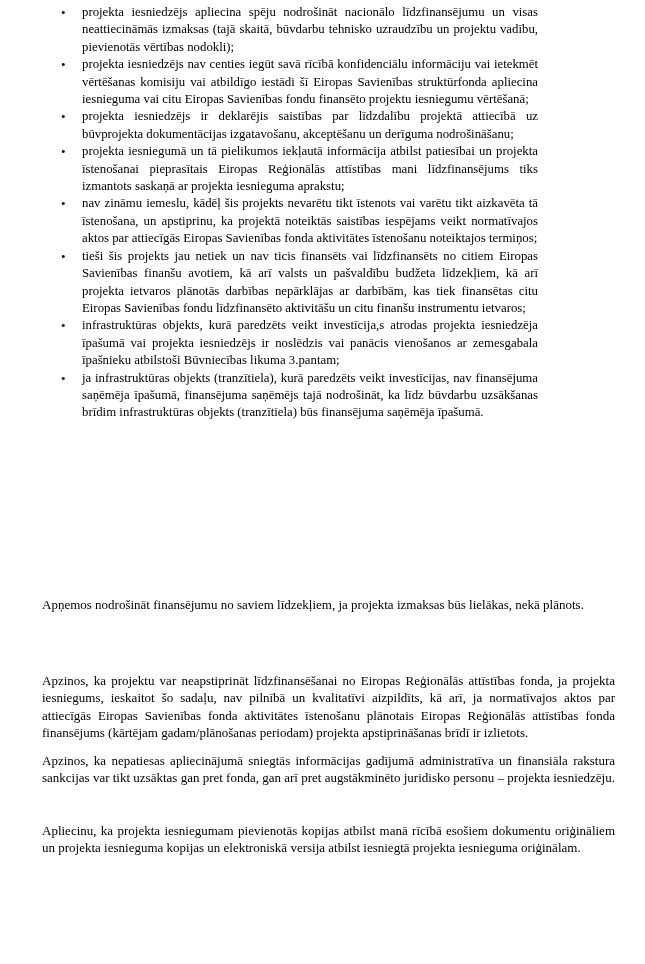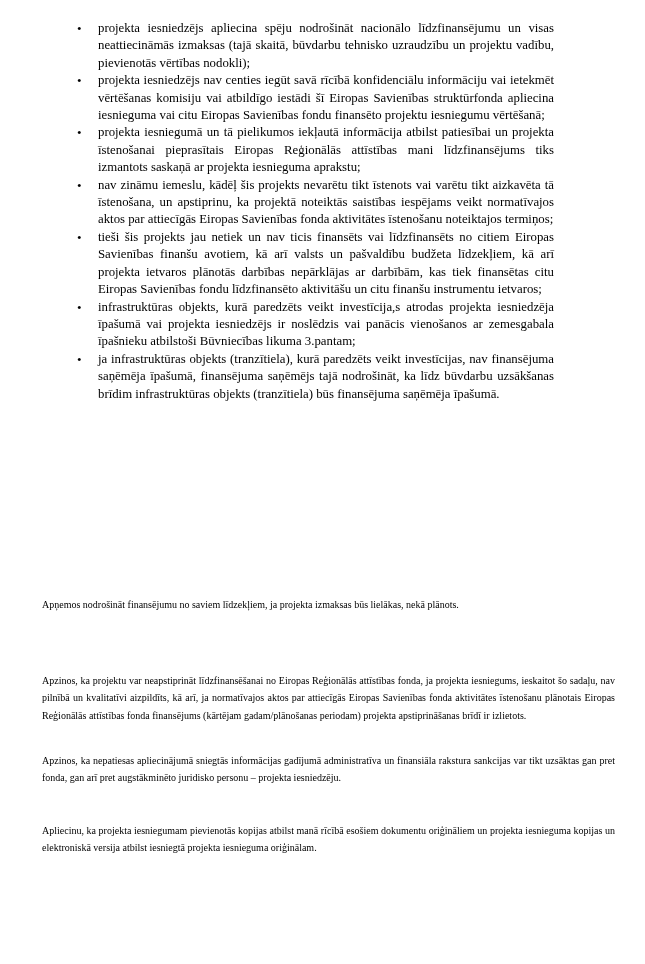--- a/index.html
+++ b/index.html
@@ -29,7 +29,7 @@
     left: 0;
     top: 4px;
     width: 568px;
-    margin: 16px;
+    margin: 0;
     padding: 0;
     list-style: none;
   }

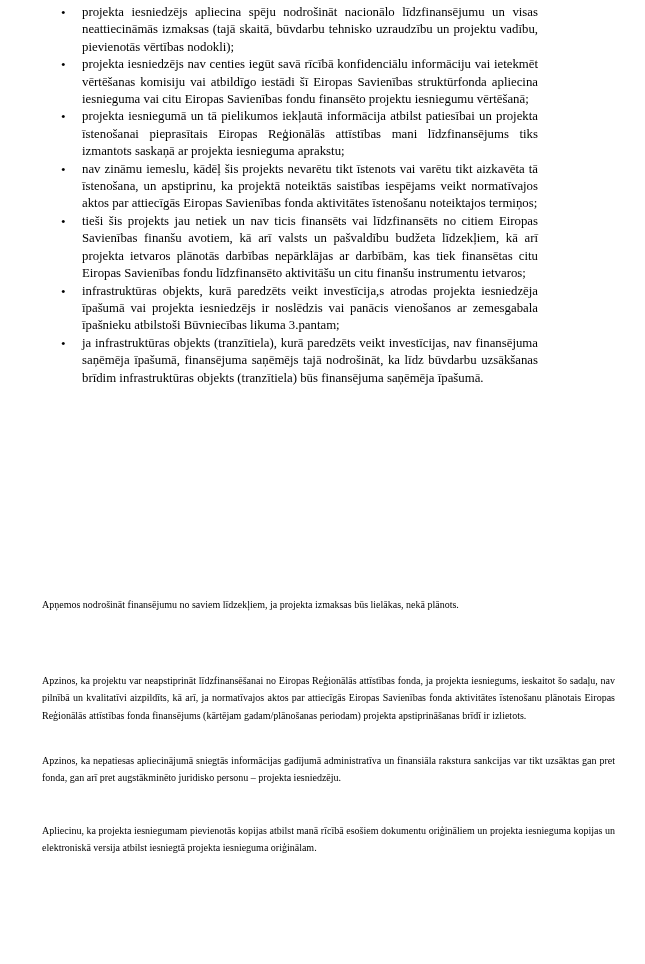--- a/index.html
+++ b/index.html
@@ -110,6 +110,7 @@
   <ul class="declaration-list">
     <li class="declaration-item">projekta iesniedzējs apliecina spēju nodrošināt nacionālo līdzfinansējumu un visas neattiecināmās izmaksas (tajā skaitā, būvdarbu tehnisko uzraudzību un projektu vadību, pievienotās vērtības nodokli);</li>
     <li class="declaration-item">projekta iesniedzējs nav centies iegūt savā rīcībā konfidenciālu informāciju vai ietekmēt vērtēšanas komisiju vai atbildīgo iestādi šī Eiropas Savienības struktūrfonda apliecina iesnieguma vai citu Eiropas Savienības fondu finansēto projektu iesniegumu vērtēšanā;</li>
+    <li class="declaration-item">projekta iesniedzējs ir deklarējis saistības par līdzdalību projektā attiecībā uz būvprojekta dokumentācijas izgatavošanu, akceptēšanu un derīguma nodrošināšanu;</li>
     <li class="declaration-item">projekta iesniegumā un tā pielikumos iekļautā informācija atbilst patiesībai un projekta īstenošanai pieprasītais Eiropas Reģionālās attīstības mani līdzfinansējums tiks izmantots saskaņā ar projekta iesnieguma aprakstu;</li>
     <li class="declaration-item">nav zināmu iemeslu, kādēļ šis projekts nevarētu tikt īstenots vai varētu tikt aizkavēta tā īstenošana, un apstiprinu, ka projektā noteiktās saistības iespējams veikt normatīvajos aktos par attiecīgās Eiropas Savienības fonda aktivitātes īstenošanu noteiktajos termiņos;</li>
     <li class="declaration-item">tieši šis projekts jau netiek un nav ticis finansēts vai līdzfinansēts no citiem Eiropas Savienības finanšu avotiem, kā arī valsts un pašvaldību budžeta līdzekļiem, kā arī projekta ietvaros plānotās darbības nepārklājas ar darbībām, kas tiek finansētas citu Eiropas Savienības fondu līdzfinansēto aktivitāšu un citu finanšu instrumentu ietvaros;</li>

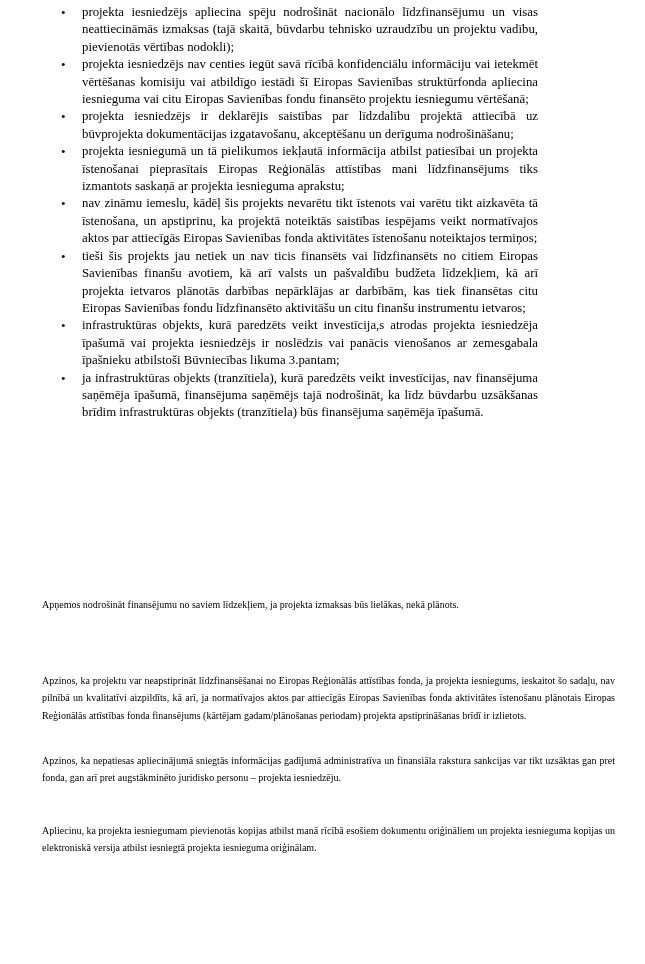--- a/index.html
+++ b/index.html
@@ -58,7 +58,7 @@
     left: 42px;
     width: 573px;            
     margin: 0;
-    font-size: 10px;
+    font-size: 13px;
     line-height: 17.4px;
     text-align: justify;
     text-justify: inter-word;

